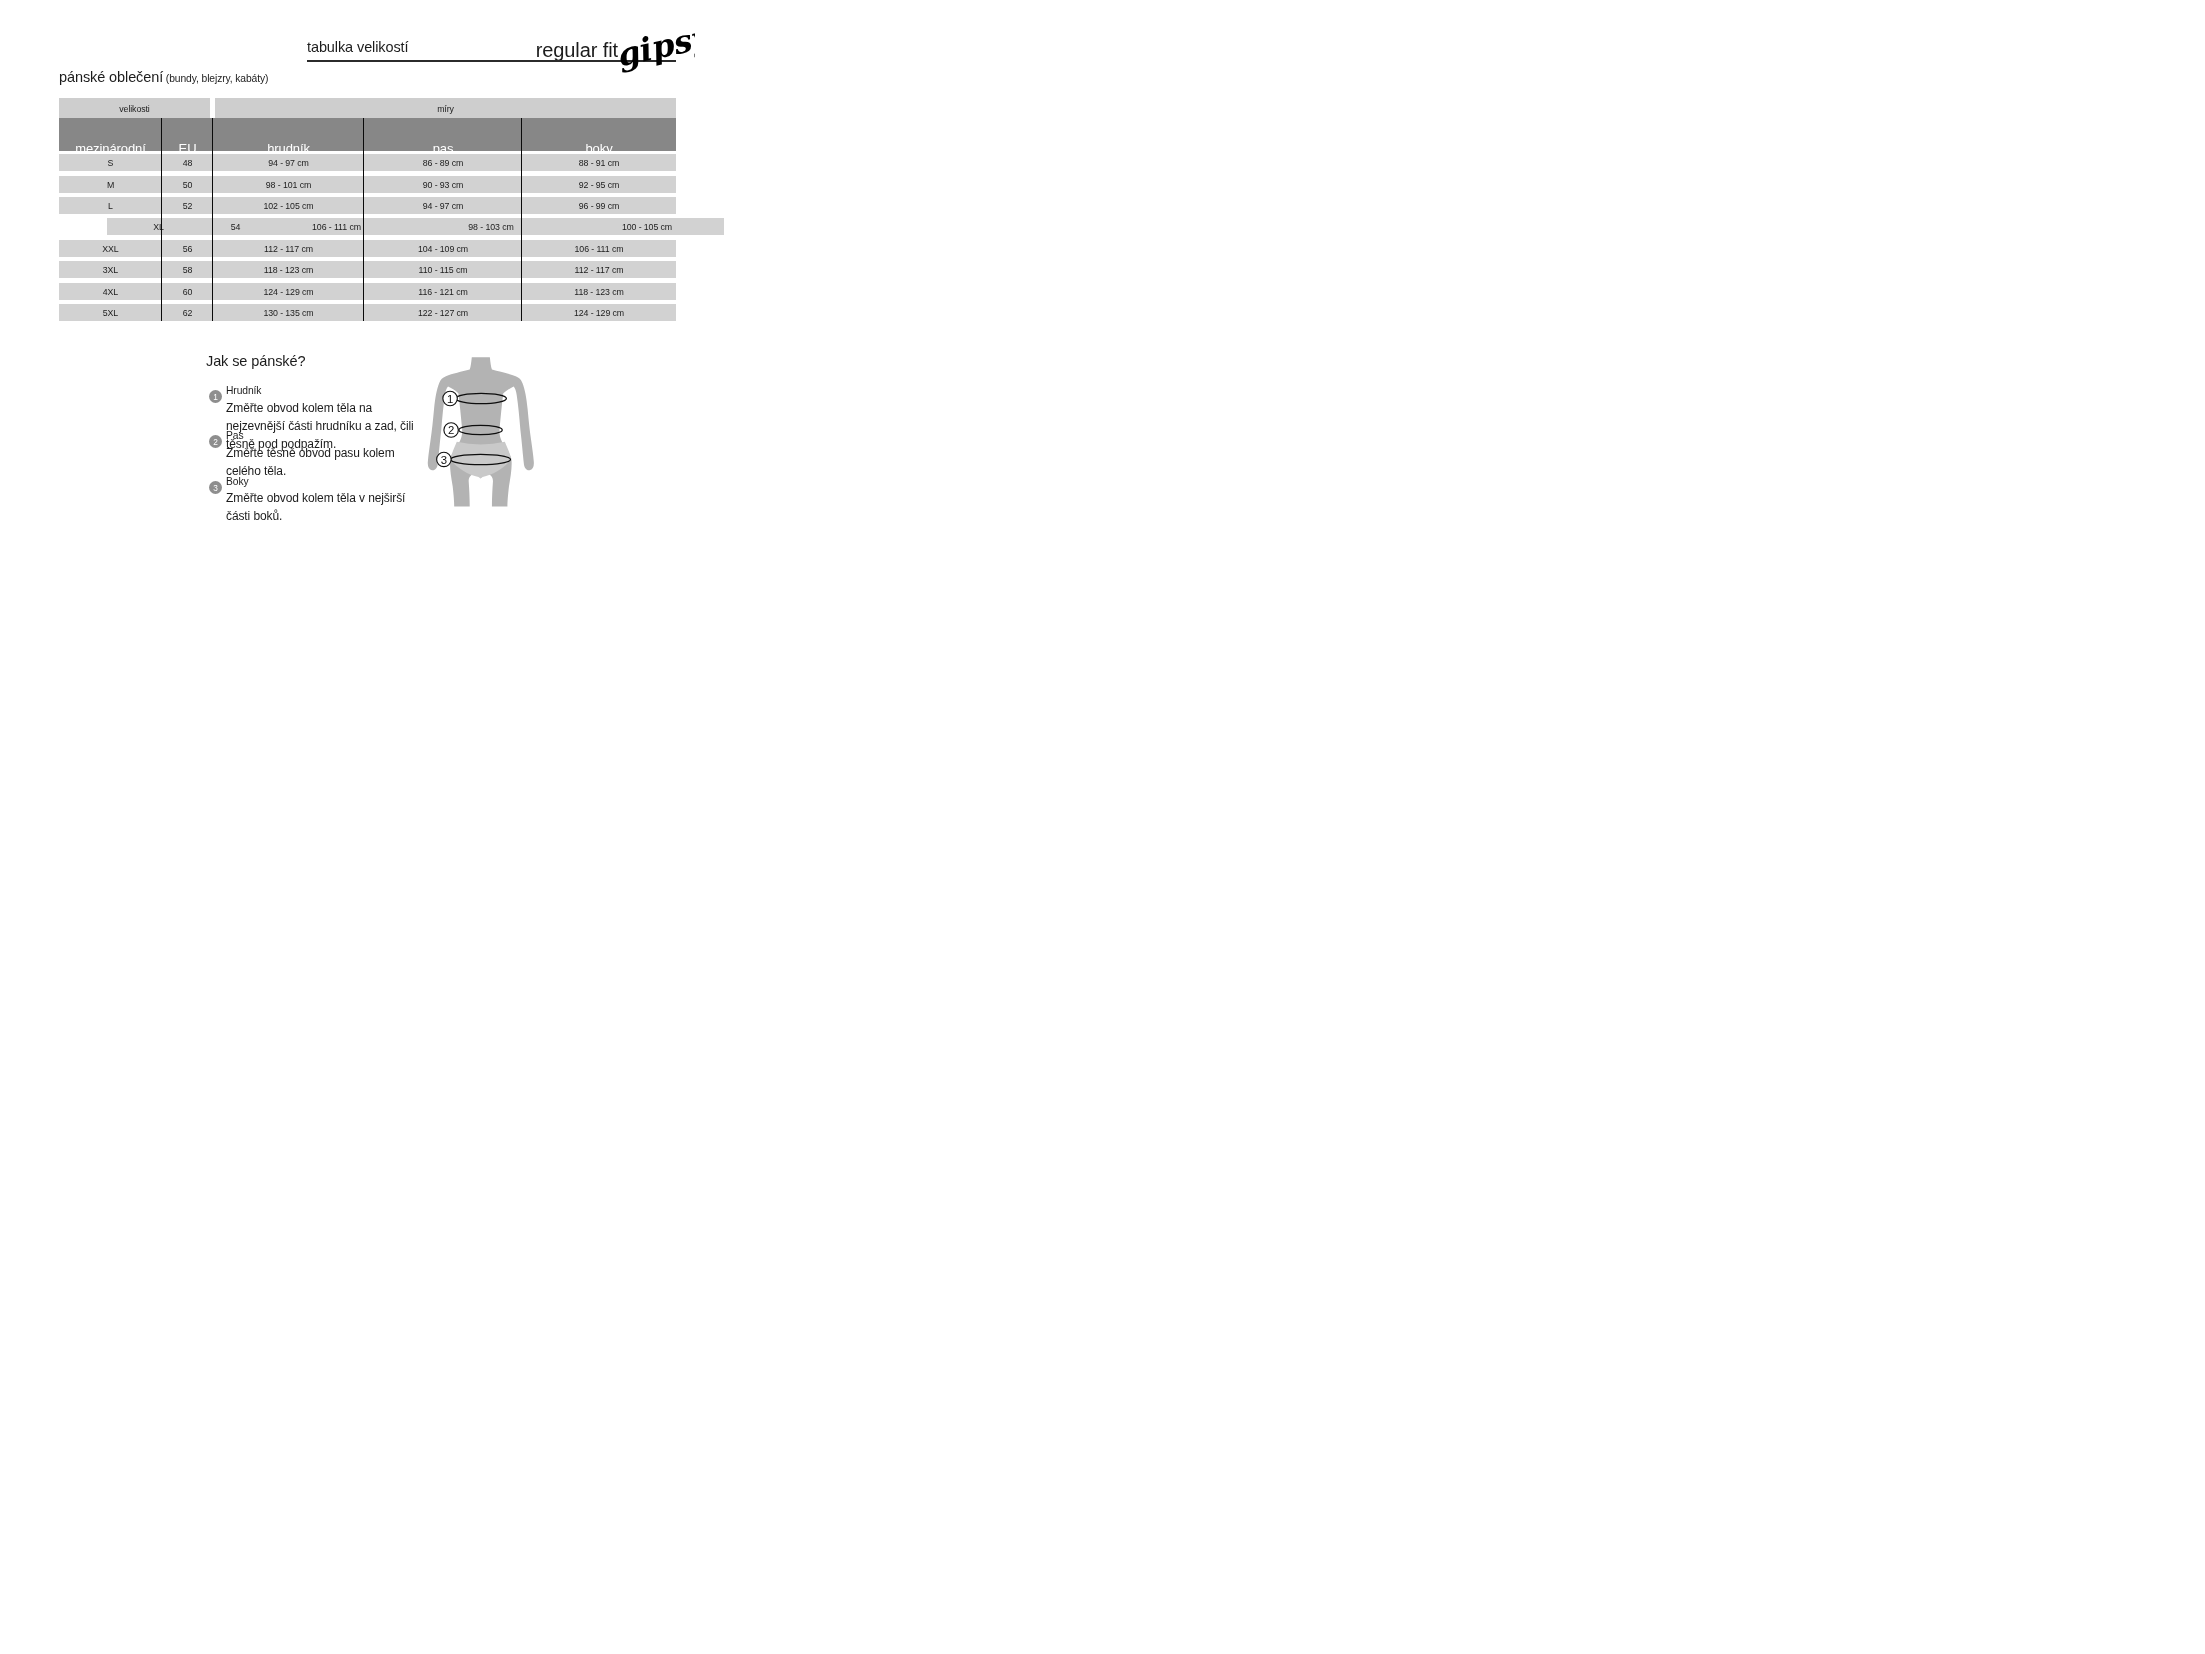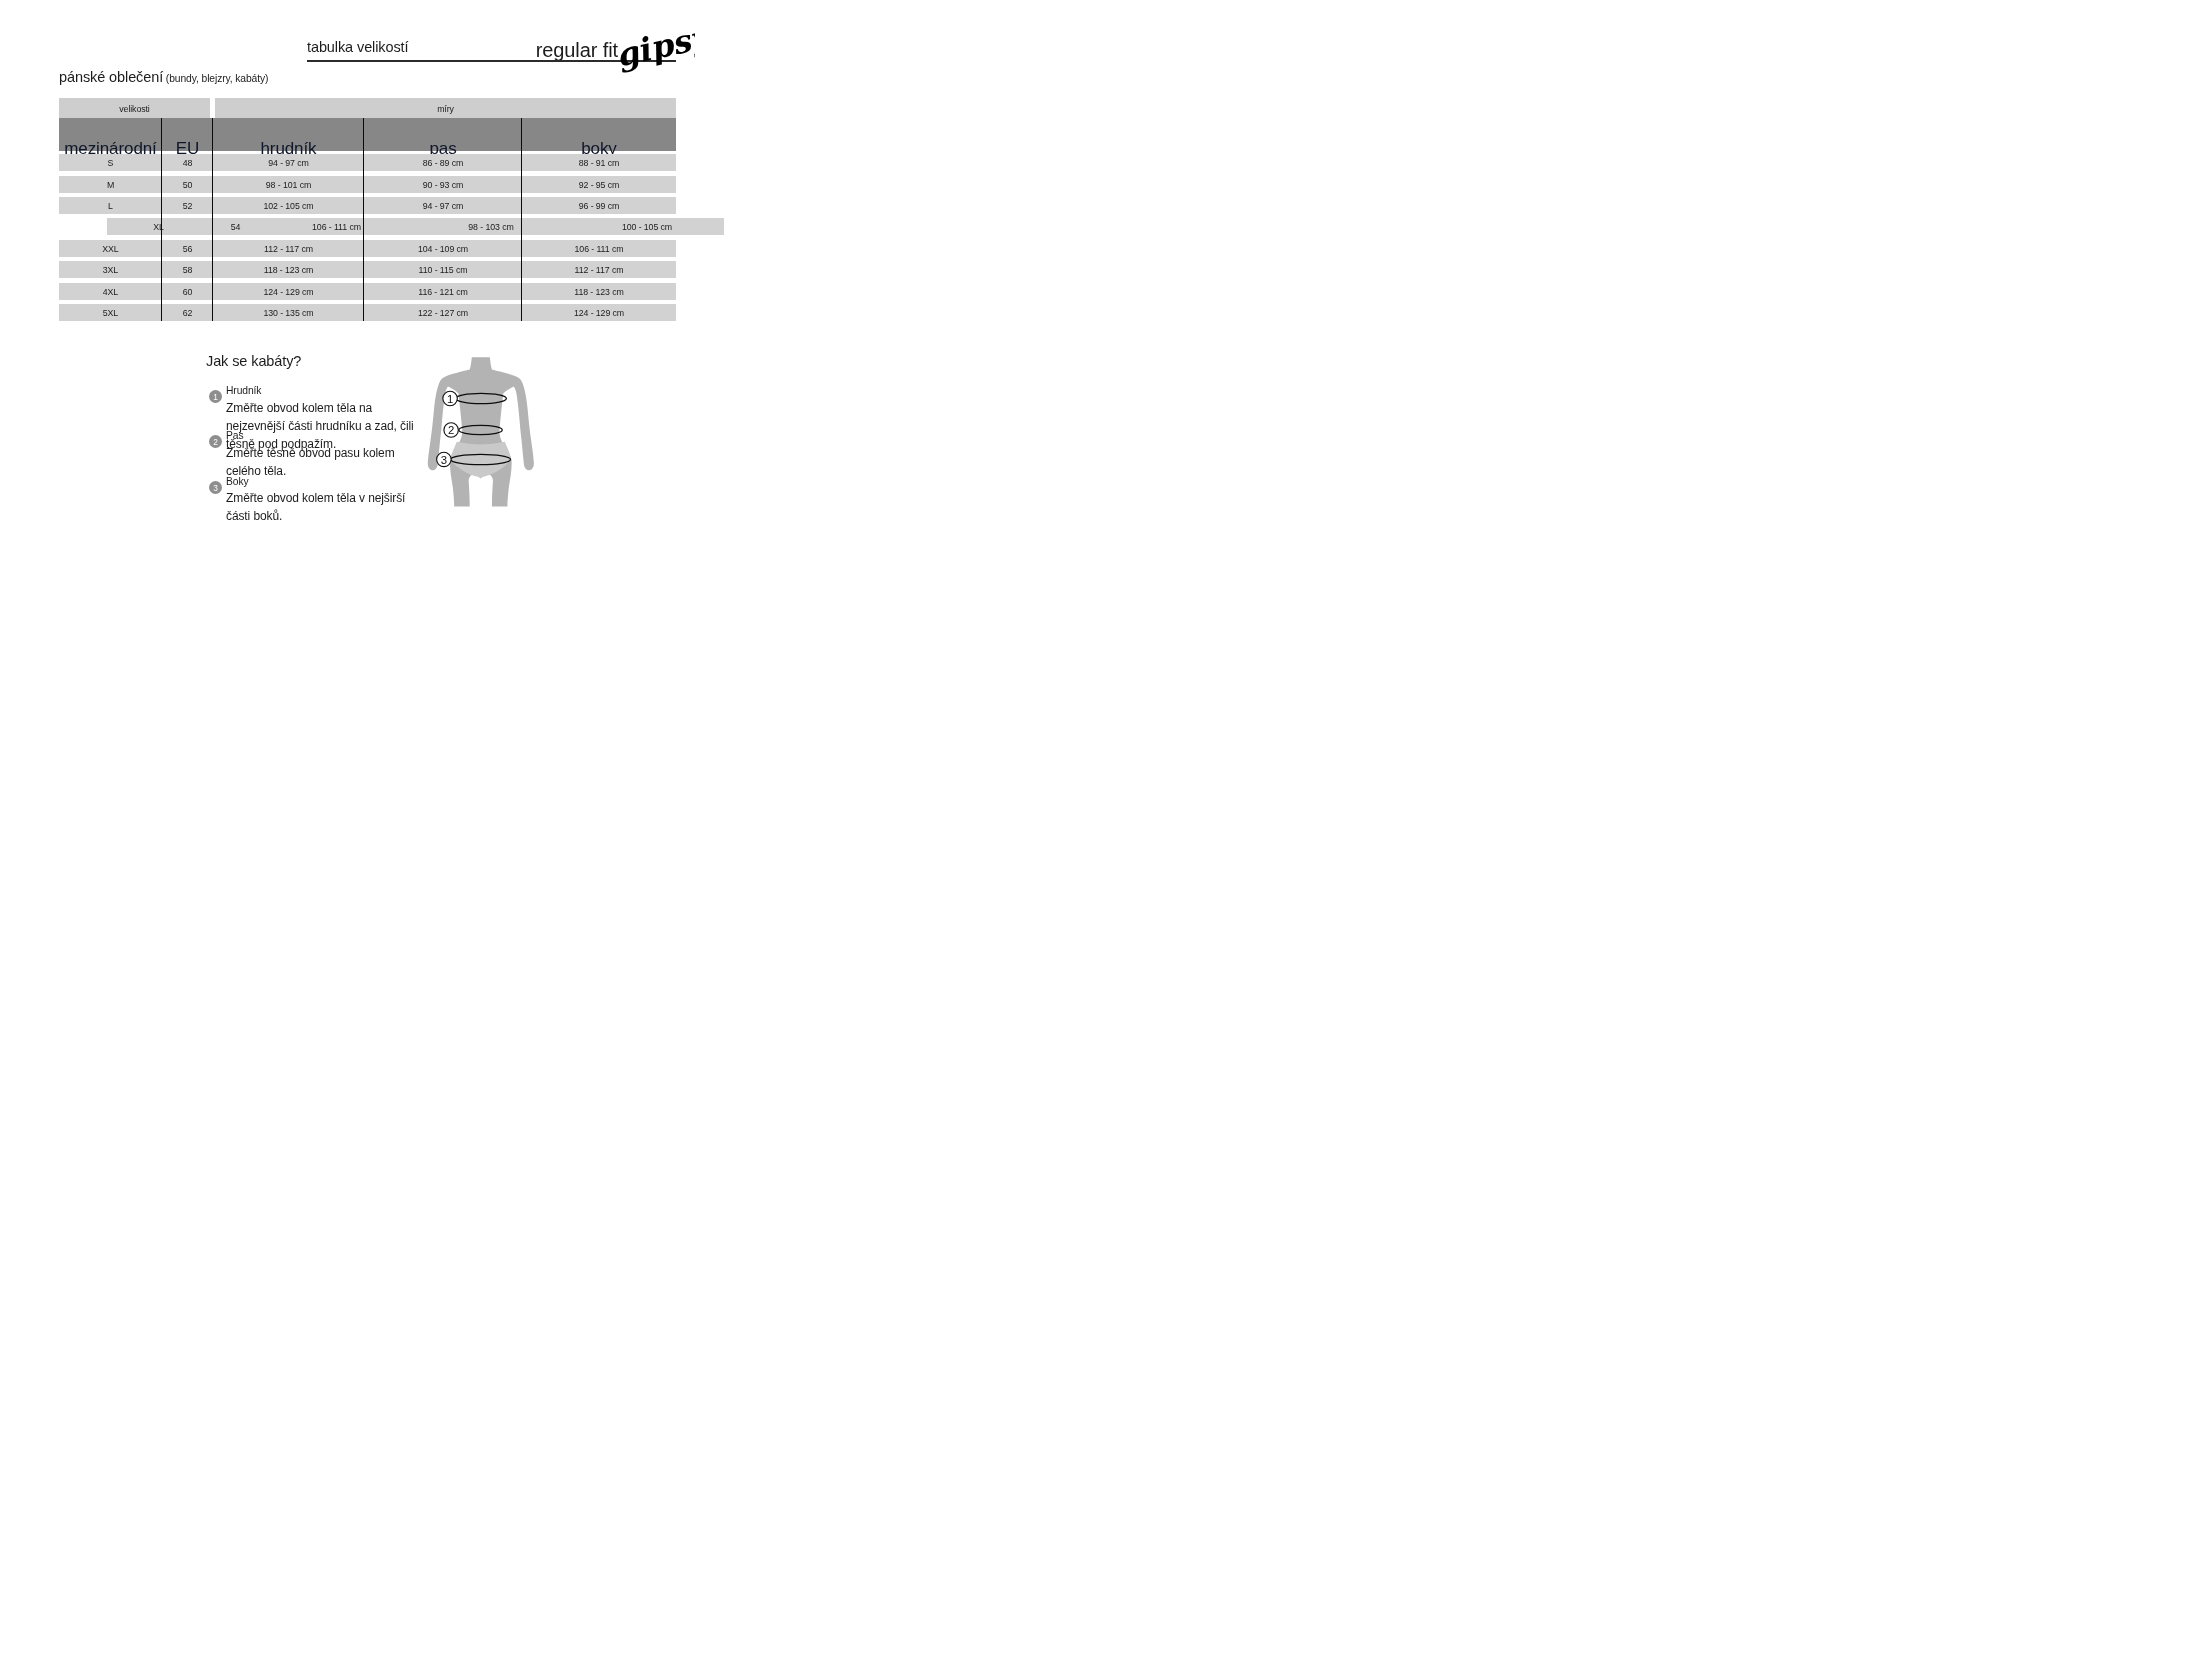--- a/index.html
+++ b/index.html
@@ -20,7 +20,7 @@
   .cell{position:absolute;display:flex;align-items:center;justify-content:center;}
   .lab{background:#cecece;font-size:8.8px;height:21px;top:0;}
   .hrow{position:absolute;top:20px;height:33px;left:0;width:617px;display:flex;background:#878787;}
-  .hcell{display:flex;align-items:center;justify-content:center;color:#0f172a;font-size:17px;margin-top:28px;}
+  .hcell{display:flex;align-items:center;justify-content:center;color:#ffffff;font-size:13px;margin-top:28px;}
   .drow{position:absolute;left:0;width:617px;height:17px;display:flex;background:#d2d2d2;}
   .dcell{display:flex;align-items:center;justify-content:center;font-size:8.8px;color:#1c1c1c;}
   .c1{width:103px;} .c2{width:51px;} .c3{width:151px;} .c4{width:158px;} .c5{width:154px;}

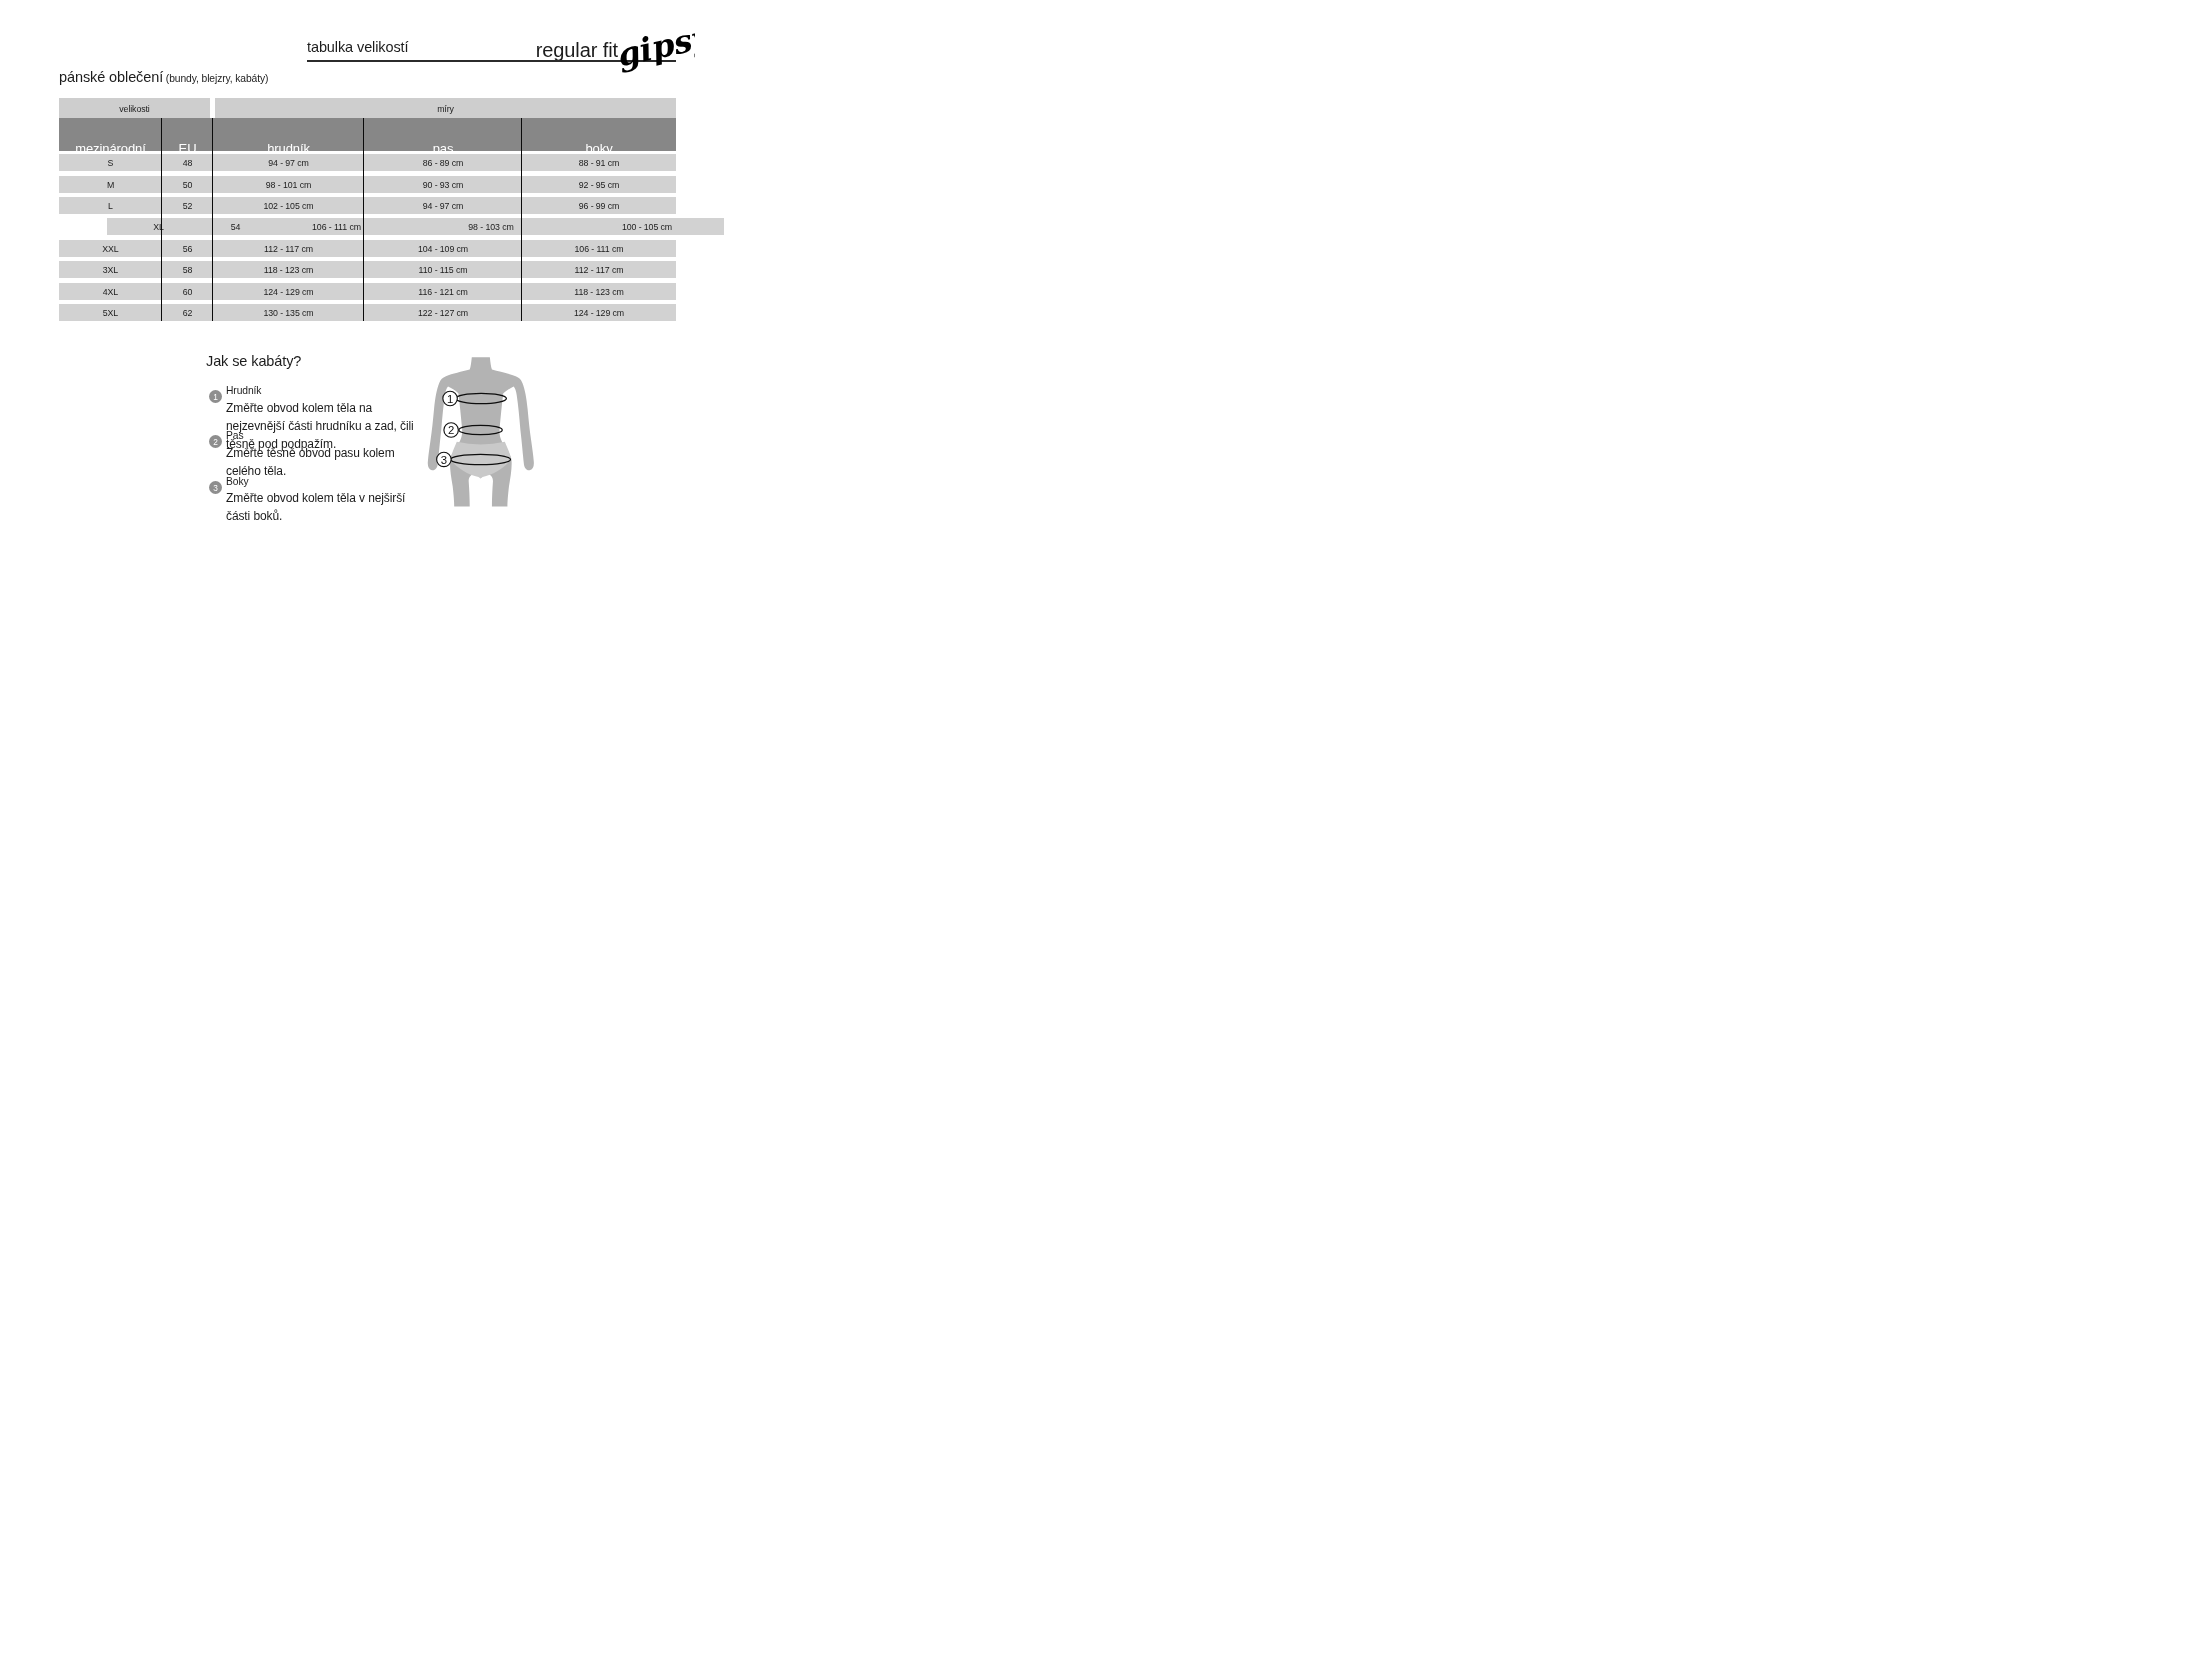--- a/index.html
+++ b/index.html
@@ -128,7 +128,7 @@
     <div class="vline" style="left:462px;"></div>
   </div>
 
-  <div class="howto-title">Jak se kabáty?</div>
+  <div class="howto-title">Jak se pánské?</div>
 
   <div class="step-circle" style="left:209px;top:390px;">1</div>
   <div class="step-name" style="left:226px;top:385px;">Hrudník</div>

